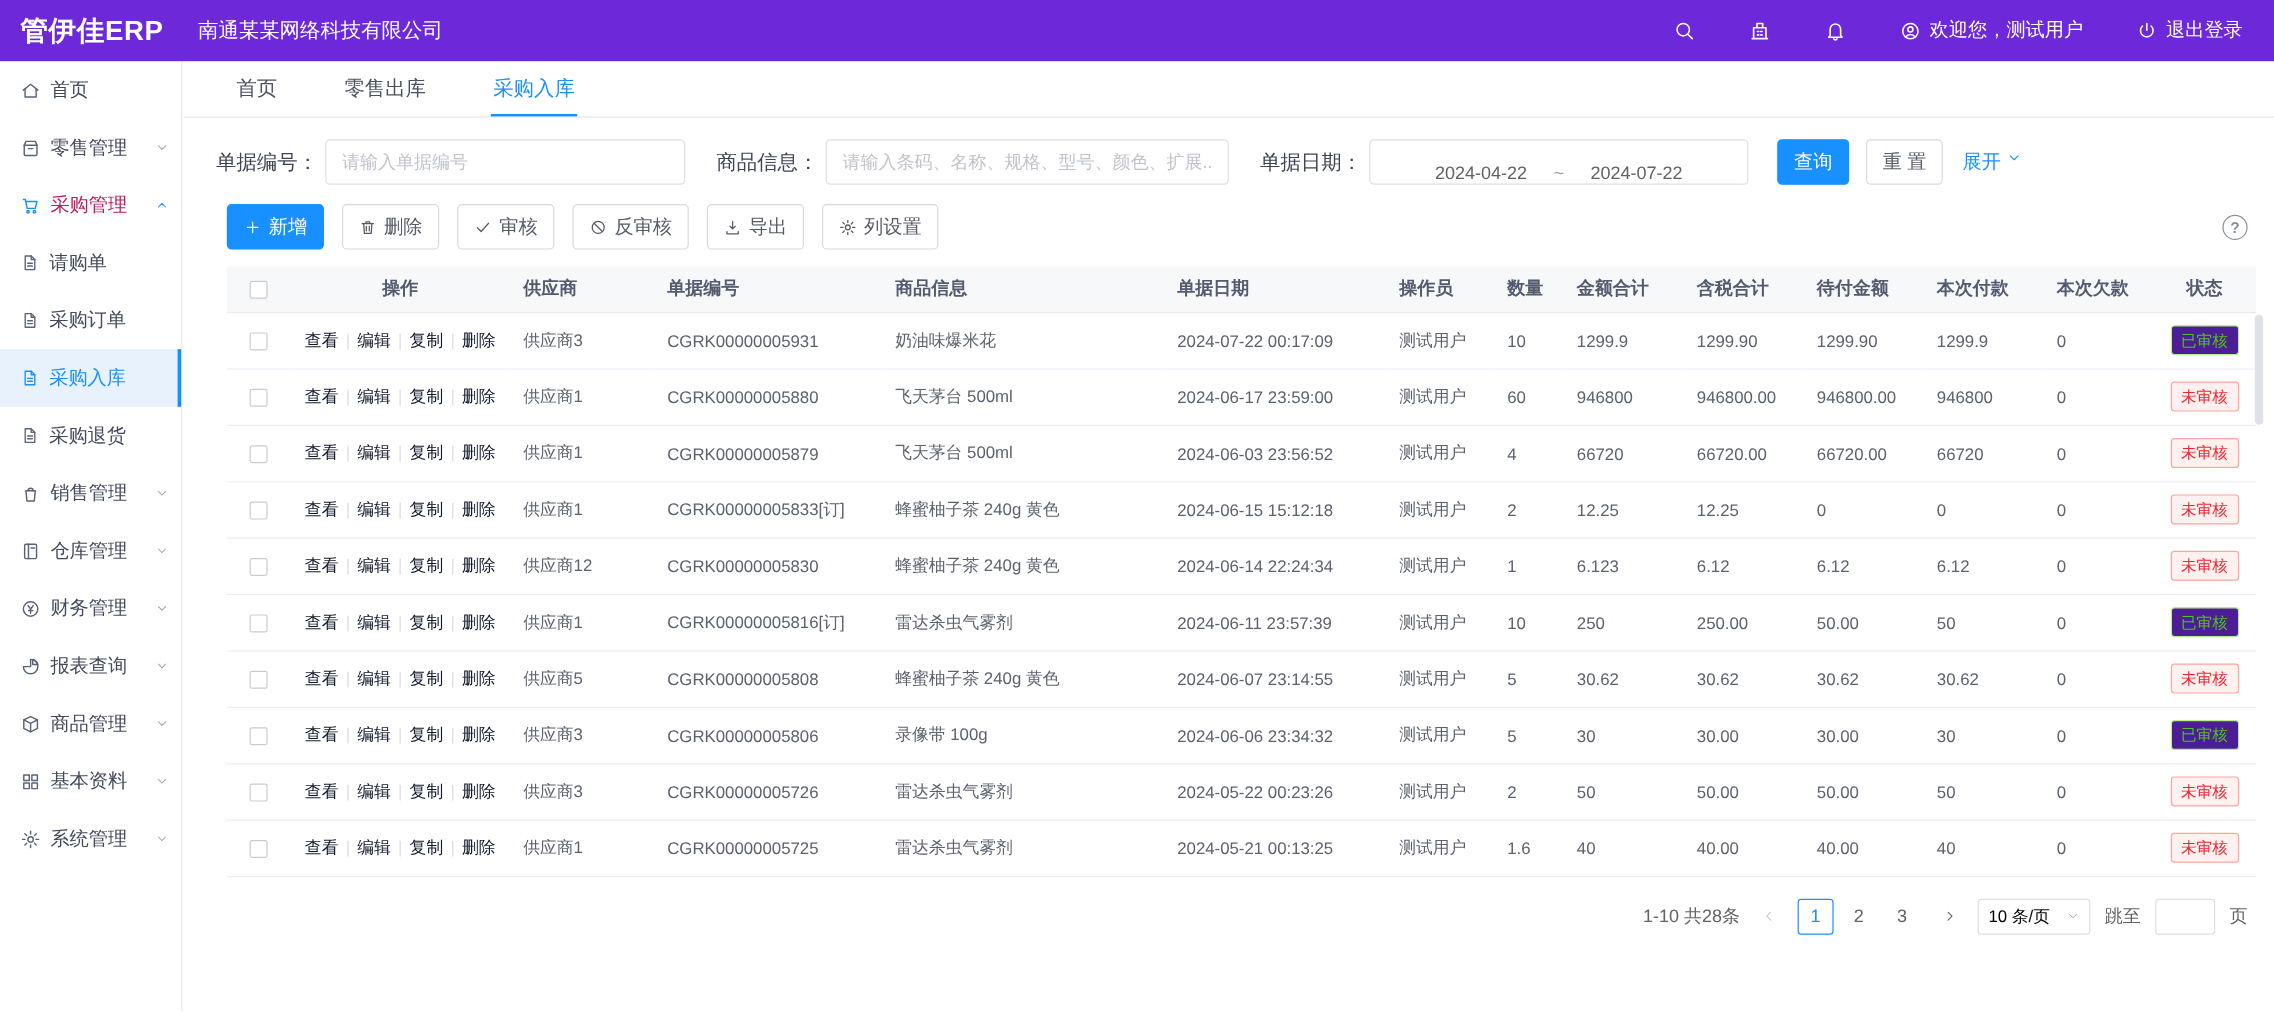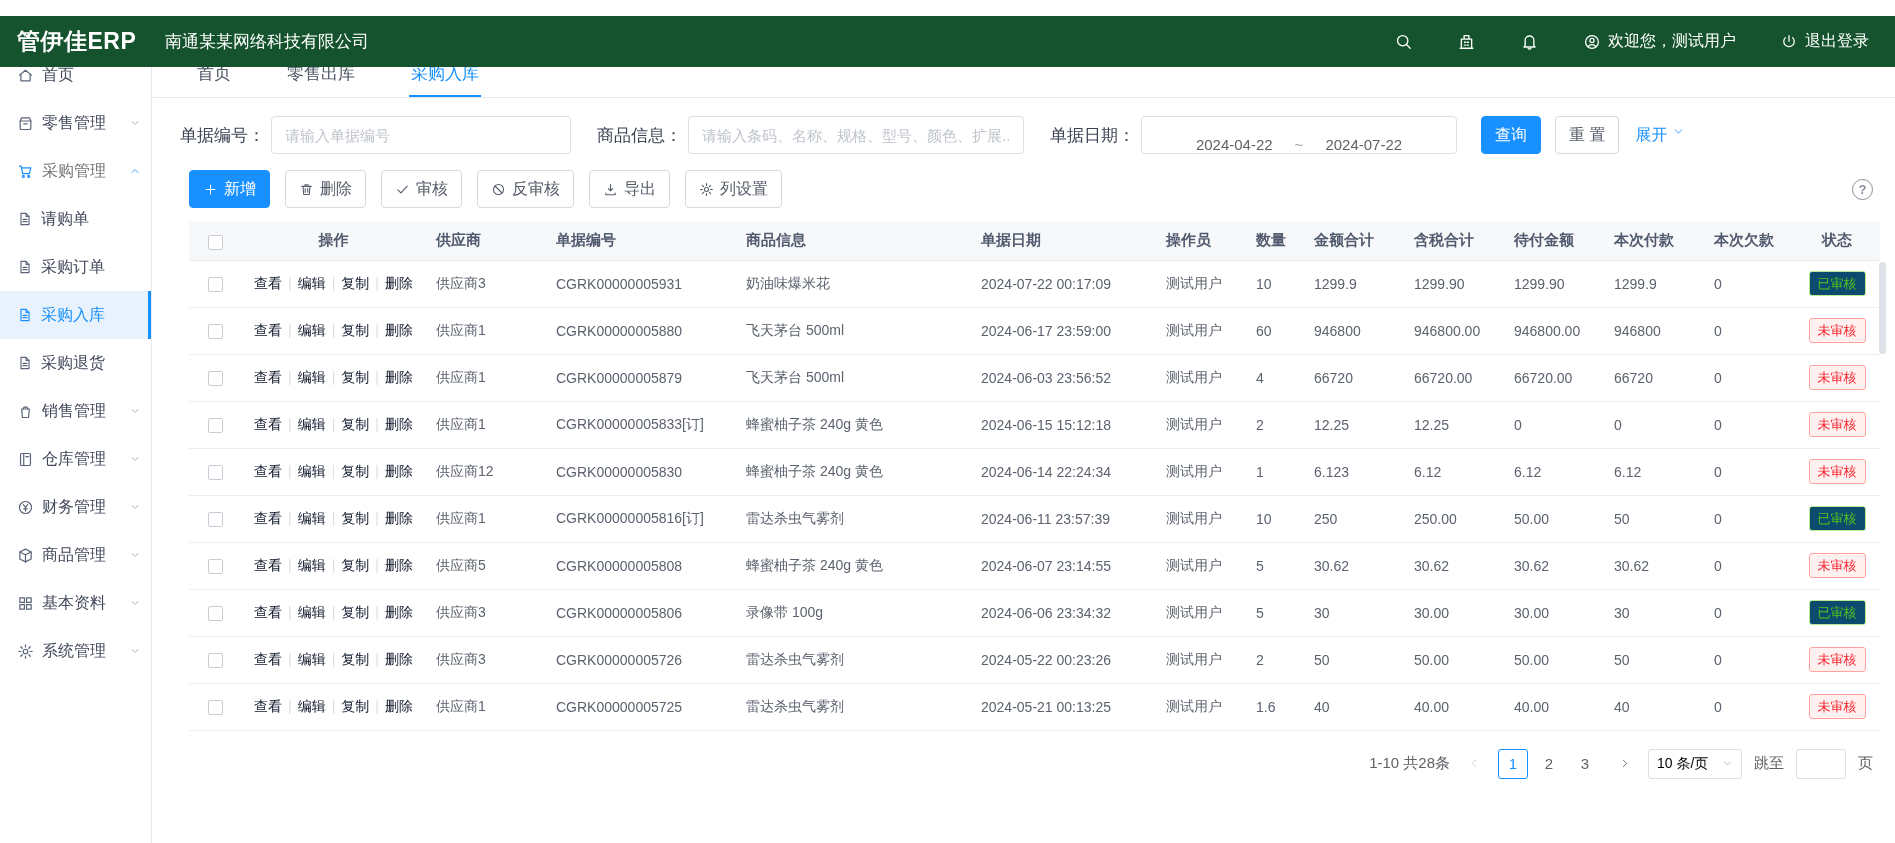--- a/index.html
+++ b/index.html
@@ -9,7 +9,7 @@
   .icon svg{width:100%;height:100%;fill:none;stroke:currentColor;stroke-width:1.7;stroke-linecap:round;stroke-linejoin:round;display:block}
 
   
-  .topbar{position:absolute;top:16px;left:0;right:0;height:51px;background:#14532d;color:#fff;display:flex;align-items:center;padding:0 26px 0 17px;z-index:5}
+  .topbar{position:absolute;top:0;left:0;right:0;height:51px;background:#6d28d9;color:#fff;display:flex;align-items:center;padding:0 26px 0 17px;z-index:5}
   .logo{font-size:23px;font-weight:bold;width:134px;letter-spacing:.5px;white-space:nowrap}
   .company{font-size:17px;margin-left:14px;white-space:nowrap}
   .topbar-right{margin-left:auto;display:flex;align-items:center;gap:44px}

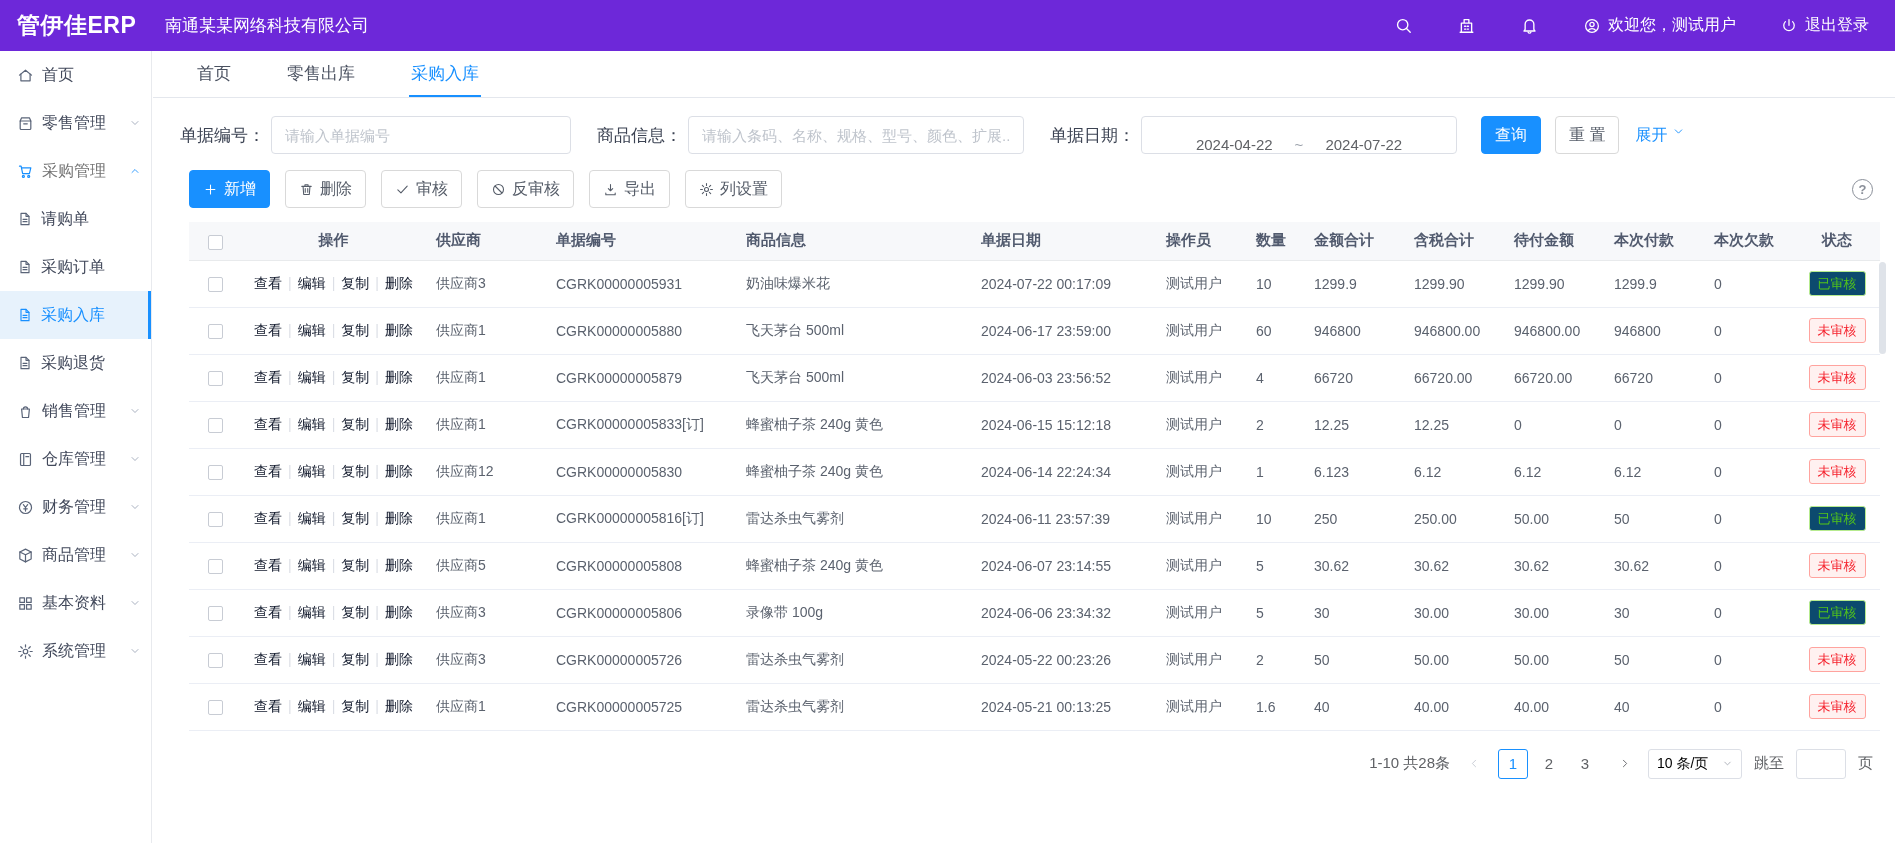--- a/index.html
+++ b/index.html
@@ -22,7 +22,7 @@
   .menu-item{height:48px;display:flex;align-items:center;padding:0 10px 0 17px;font-size:16px;color:#42495b;cursor:pointer;position:relative;white-space:nowrap}
   .menu-item .mi{width:17px;height:17px;margin-right:8px;color:#5a6478}
   .menu-item .chev{width:12px;height:12px;margin-left:auto;color:#9aa3b5}
-  .menu-item.parent-active{color:#737373}
+  .menu-item.parent-active{color:#be185d}
   .menu-item.parent-active .mi,.menu-item.parent-active .chev{color:#1890ff}
   .menu-item.sub-item{}
   .menu-item.sub-item .mi{width:16px;height:16px}

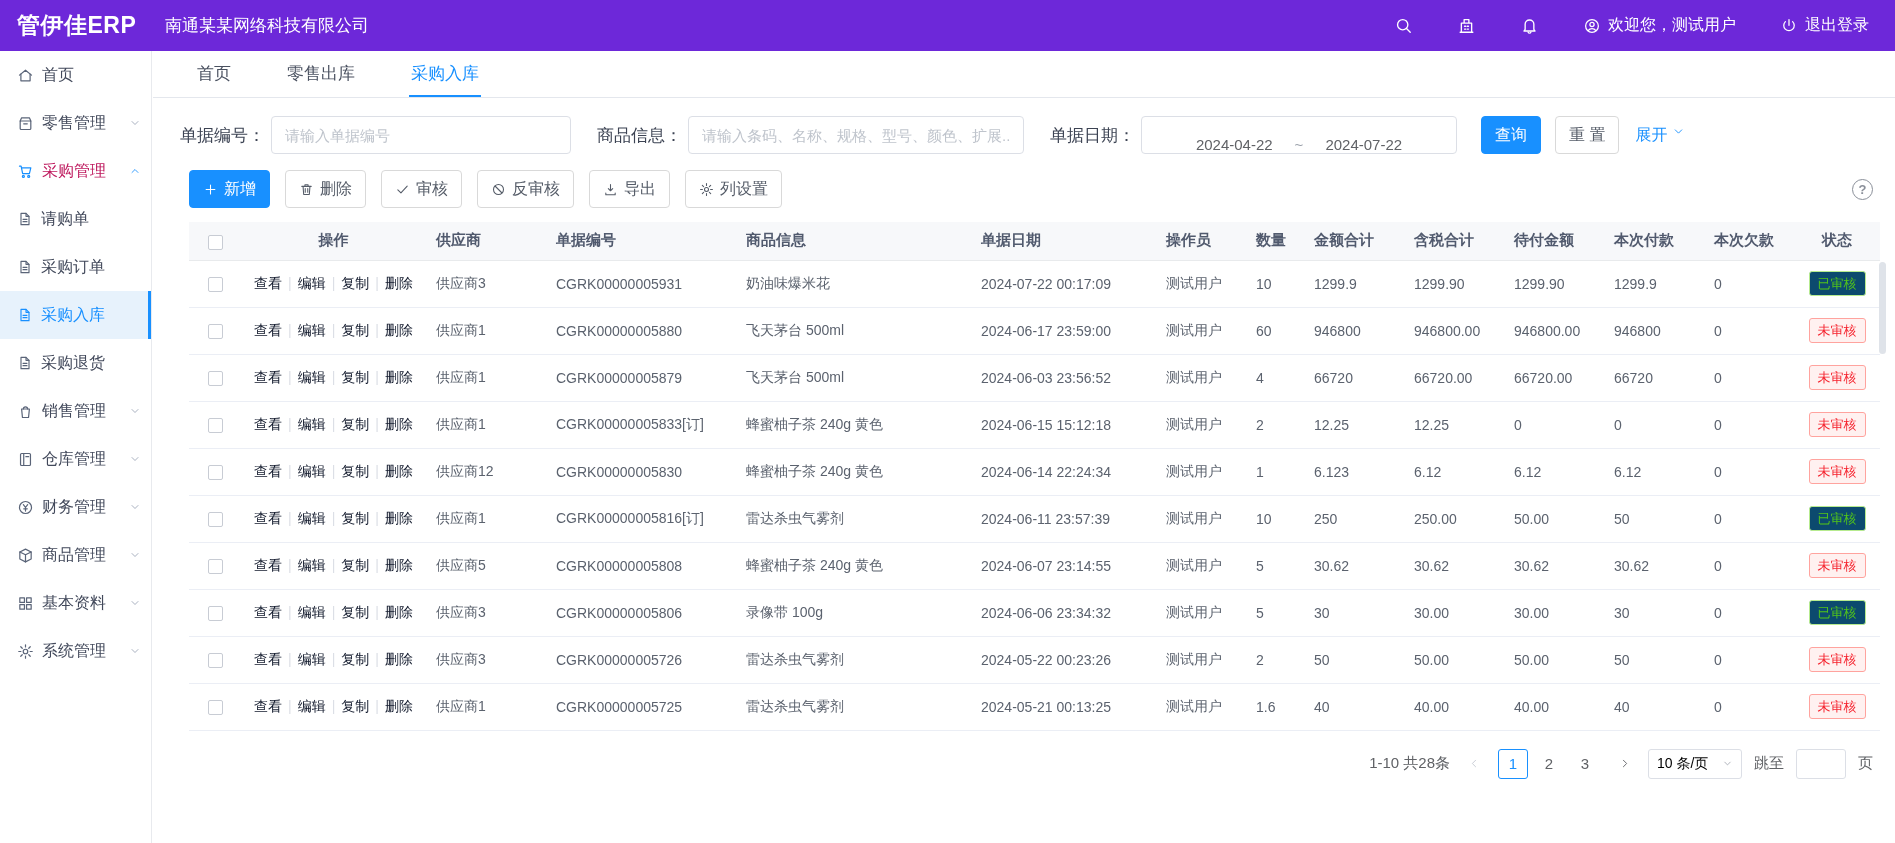--- a/index.html
+++ b/index.html
@@ -66,7 +66,7 @@
   .op-link{color:#0f172a;cursor:pointer;text-decoration:none}
   .op-sep{color:#dcdfe6;margin:0 6px}
   .badge{display:inline-block;font-size:13px;line-height:1;padding:5px 8px;border-radius:3px;border:1px solid}
-  .badge.approved{color:#52c41a;background:#0c4a6e;border-color:#b7eb8f}
+  .badge.approved{color:#52c41a;background:#4c1d95;border-color:#b7eb8f}
   .badge.unapproved{color:#f5222d;background:#fff1f0;border-color:#ffa39e}
   .vthumb{position:absolute;top:40px;right:-13px;width:7px;height:92px;border-radius:4px;background:#dfe3e9;cursor:pointer}
 

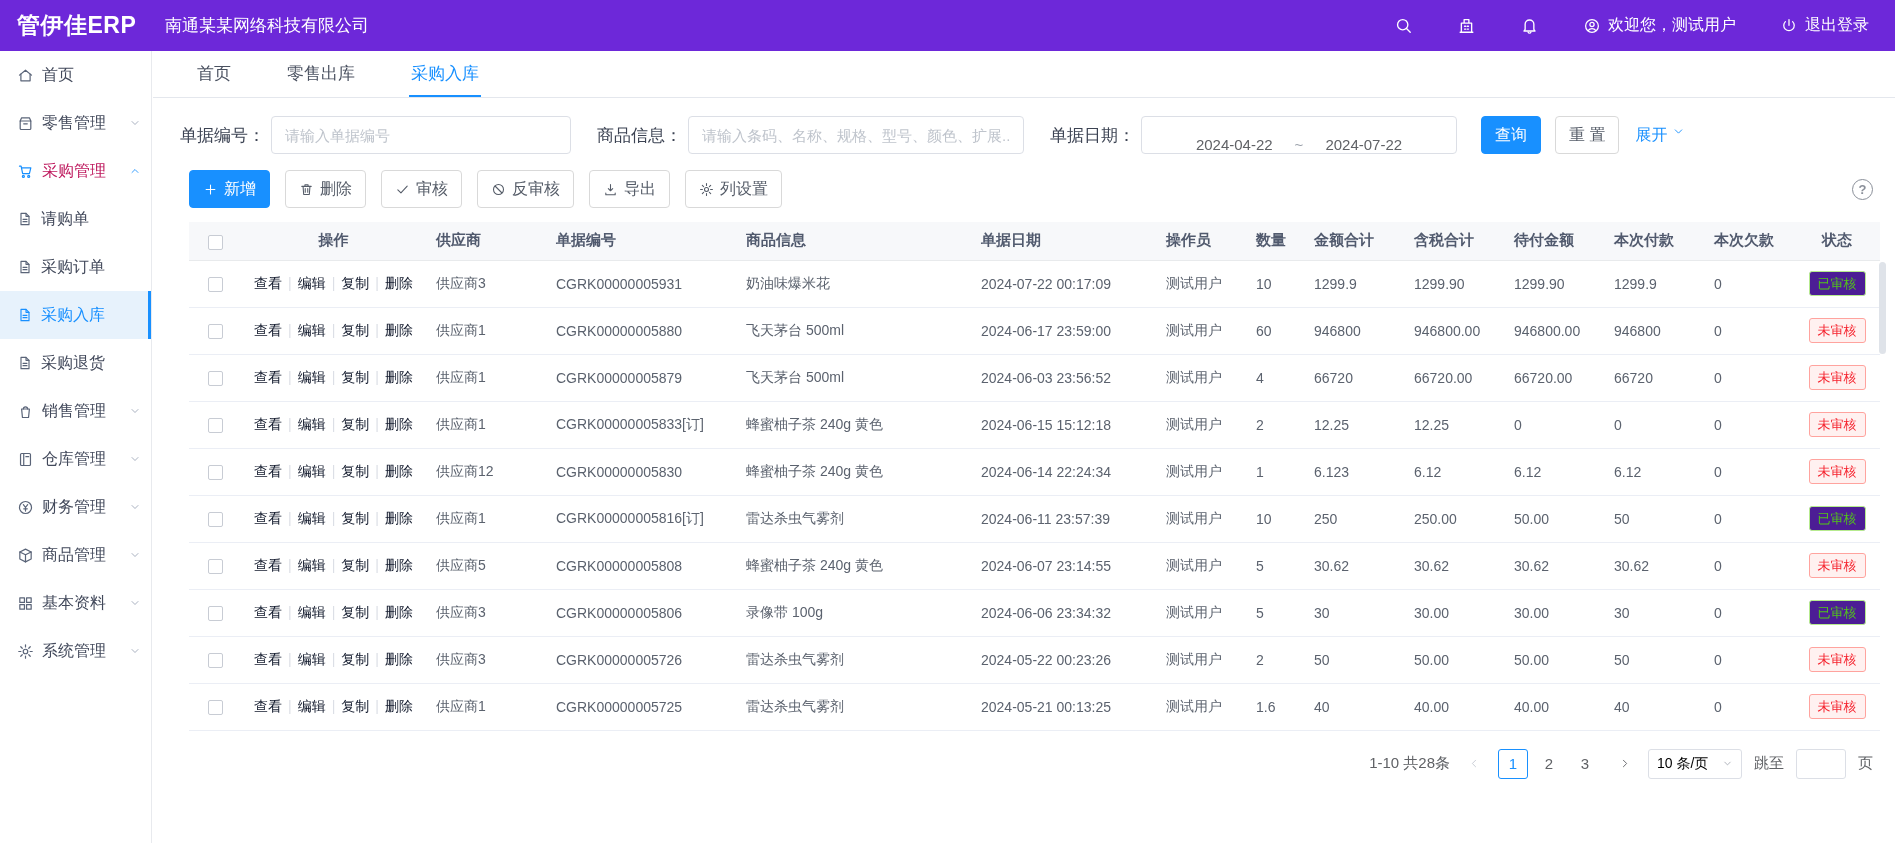--- a/index.html
+++ b/index.html
@@ -255,6 +255,20 @@
       <div class="menu-item">
         <span class="icon mi">
           <svg viewBox="0 0 24 24" xmlns="http://www.w3.org/2000/svg">
+            <path d="M12 12V3.5A8.5 8.5 0 1 1 3.5 12Z"></path>
+            <path d="M14.5 9.5h6a8.5 8.5 0 0 0-6-6Z"></path>
+          </svg>
+        </span>
+        <span>报表查询</span>
+        <span class="icon chev">
+          <svg viewBox="0 0 24 24" xmlns="http://www.w3.org/2000/svg">
+            <path d="m6 9 6 6 6-6"></path>
+          </svg>
+        </span>
+      </div>
+      <div class="menu-item">
+        <span class="icon mi">
+          <svg viewBox="0 0 24 24" xmlns="http://www.w3.org/2000/svg">
             <path d="m12 3 8 4v10l-8 4-8-4V7Z"></path>
             <path d="m4 7 8 4 8-4M12 11v10"></path>
           </svg>

